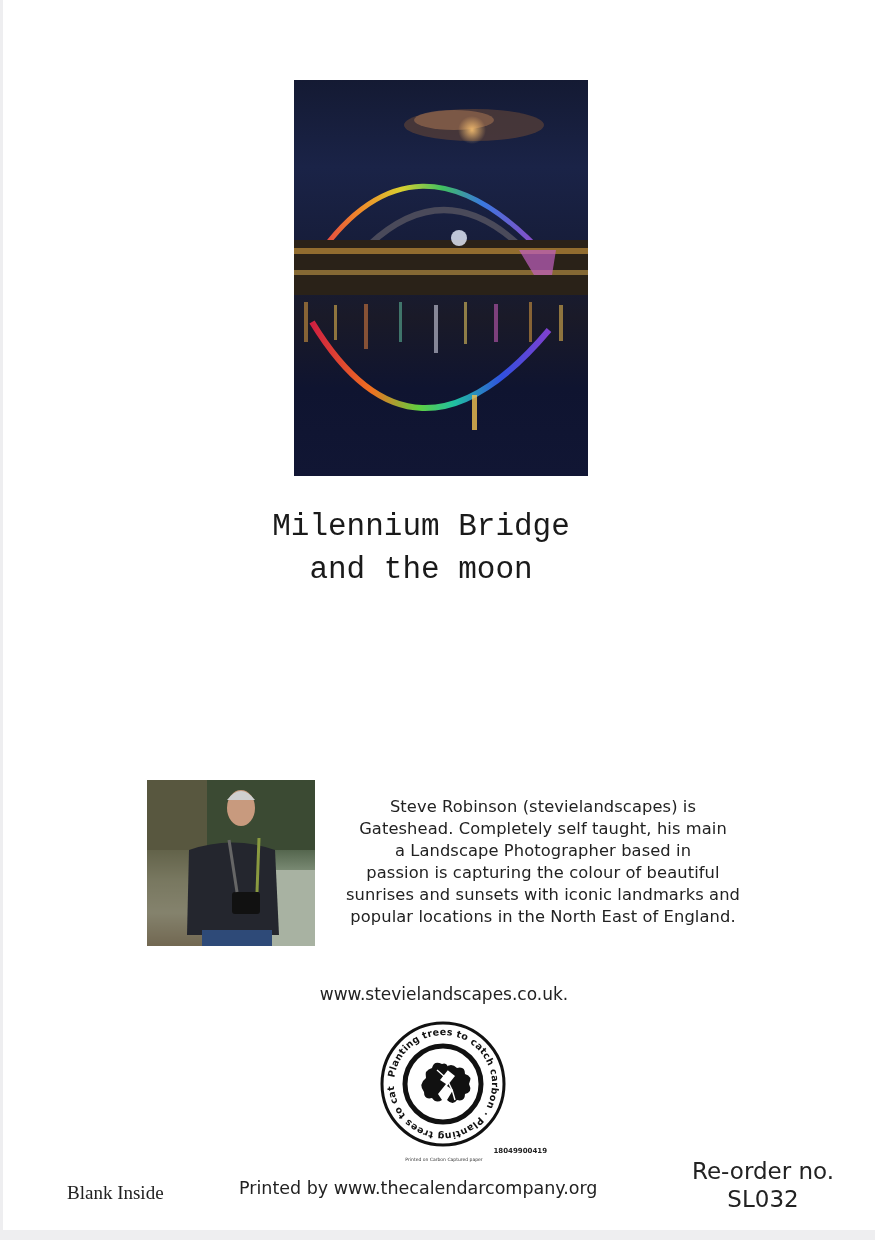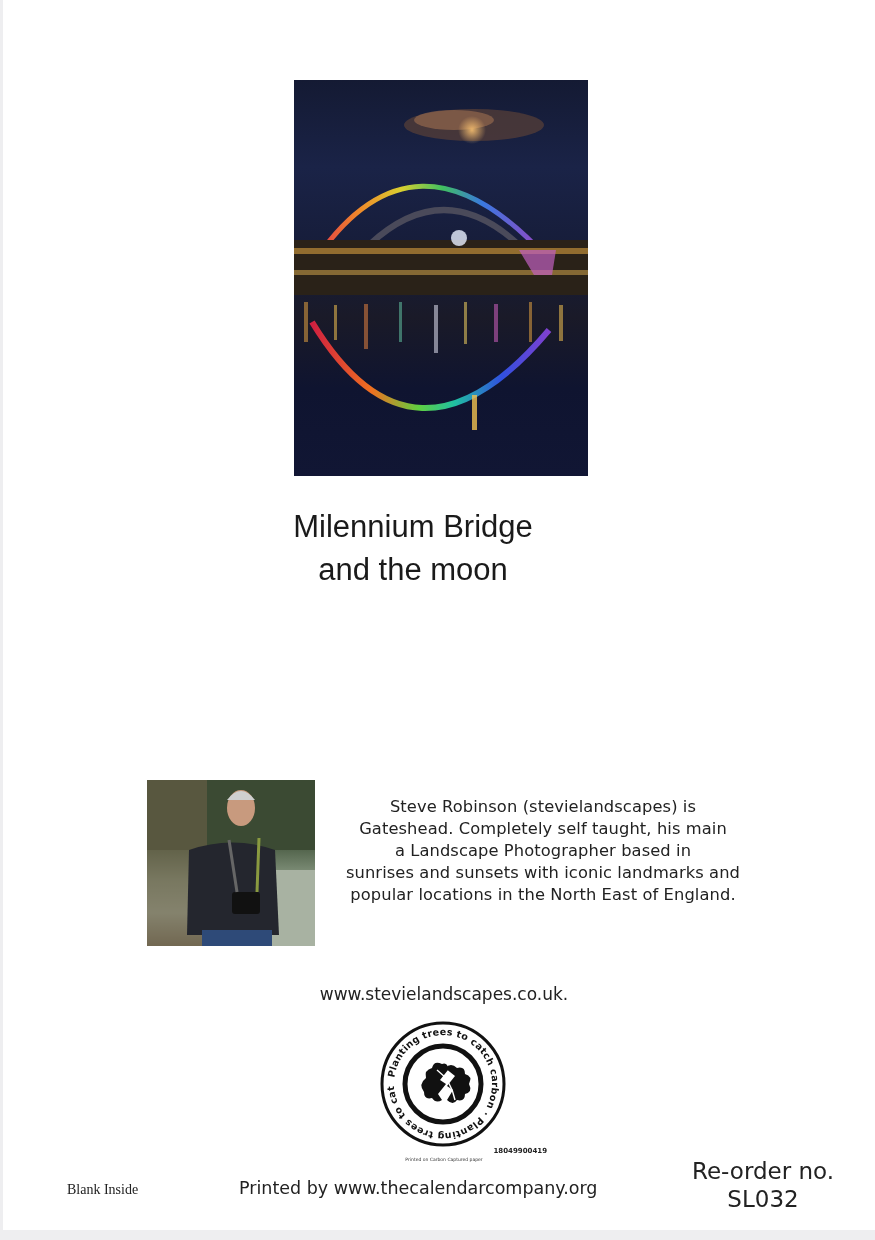--- a/index.html
+++ b/index.html
@@ -20,9 +20,9 @@
     }
     .cover-photo svg { position: absolute; left: 0; top: 0; }
     .title {
-      position: absolute; left: 0; width: 820px; top: 505px;
+      position: absolute; left: 8px; width: 820px; top: 505px;
       text-align: center;
-      font-family: Liberation Sans, sans-serif;
+      font-family: Liberation Mono, monospace;
       font-size: 31px; line-height: 43px; color: #1a1a1a;
     }
     .author-photo {

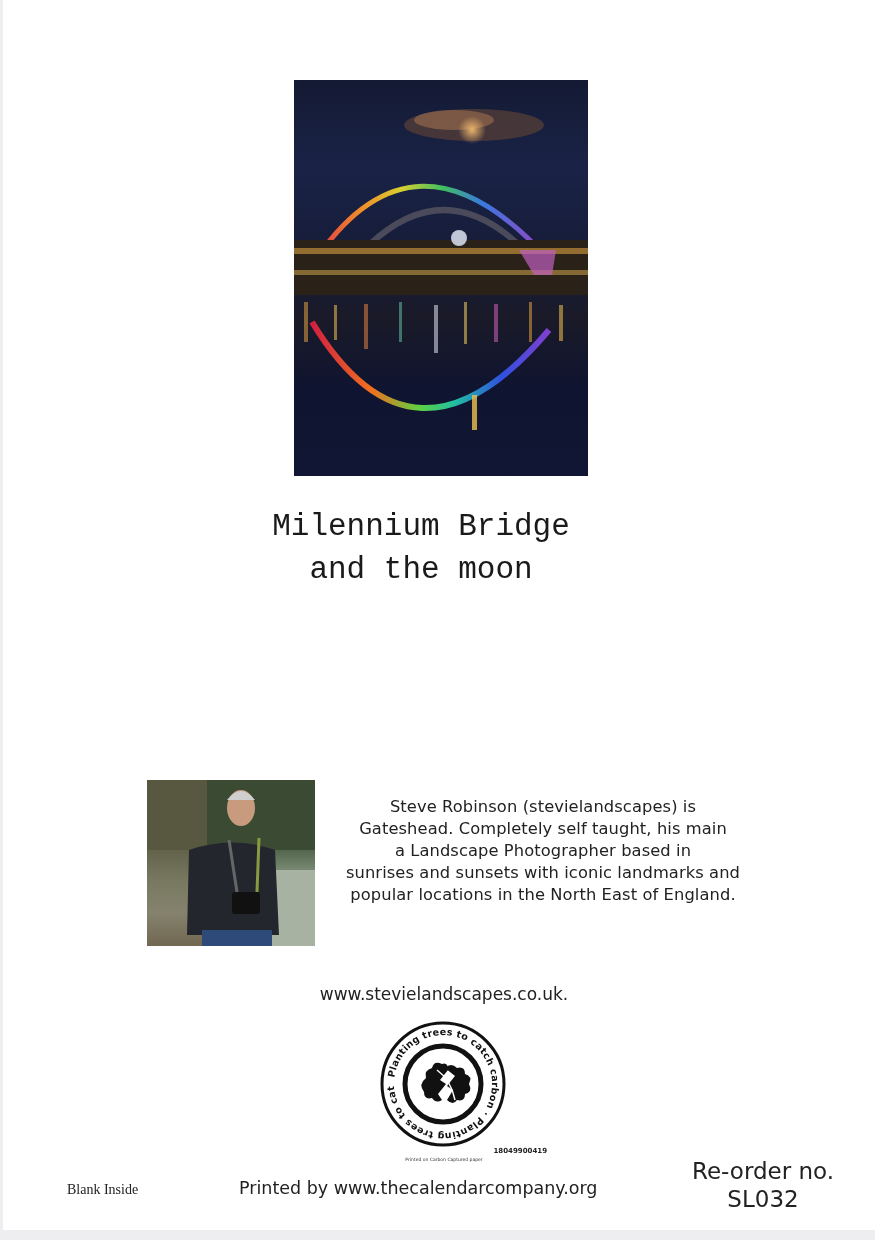--- a/index.html
+++ b/index.html
@@ -158,6 +158,7 @@
     <div>Steve Robinson (stevielandscapes) is</div>
     <div>Gateshead. Completely self taught, his main</div>
     <div>a Landscape Photographer based in</div>
+    <div>passion is capturing the colour of beautiful</div>
     <div>sunrises and sunsets with iconic landmarks and</div>
     <div>popular locations in the North East of England.</div>
   </div>

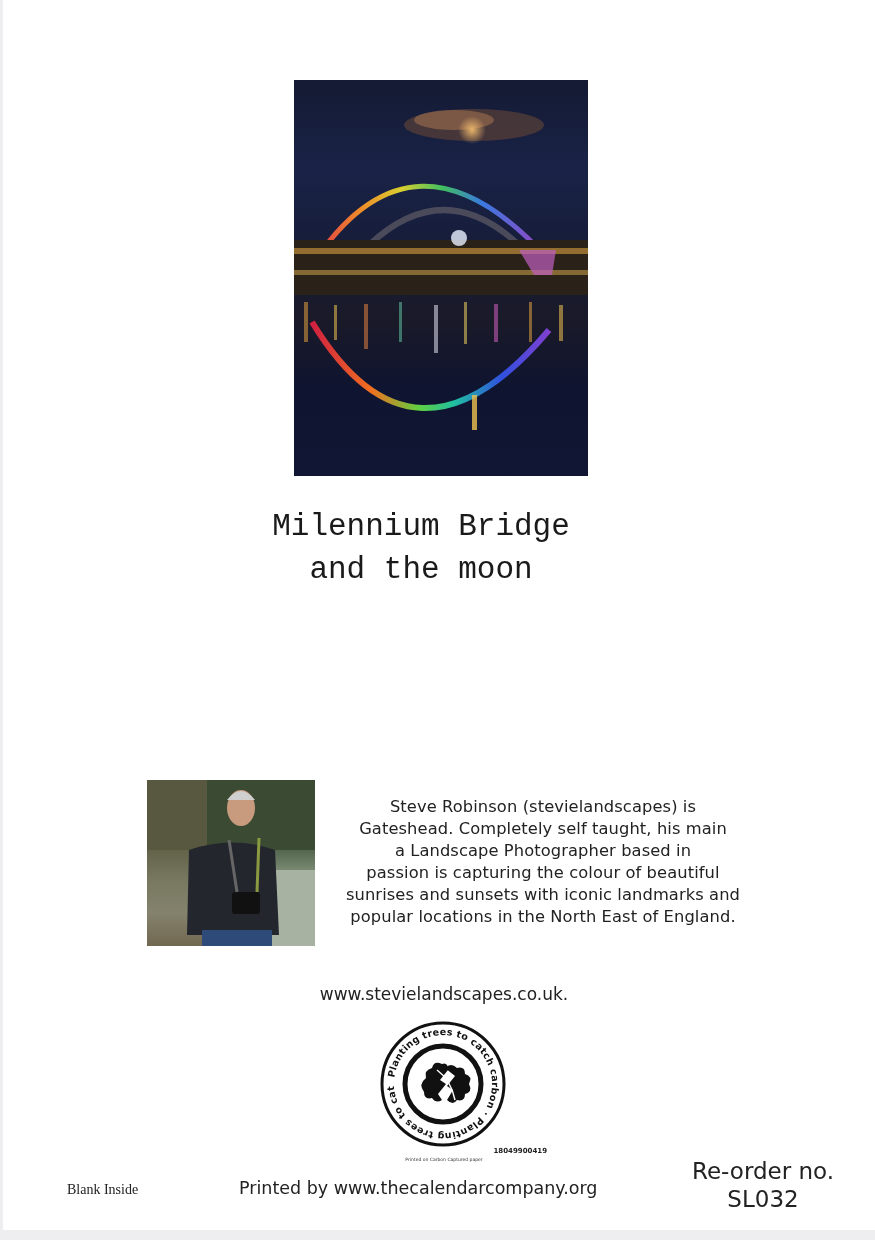--- a/index.html
+++ b/index.html
@@ -58,7 +58,7 @@
     }
     .blank-inside {
       position: absolute; left: 64px; top: 1182px;
-      font-family: "Liberation Serif", serif; font-size: 14px; color: #222;
+      font-family: "Liberation Serif", serif; font-size: 19px; color: #222;
     }
     .printed-by {
       position: absolute; left: 236px; top: 1178px;

